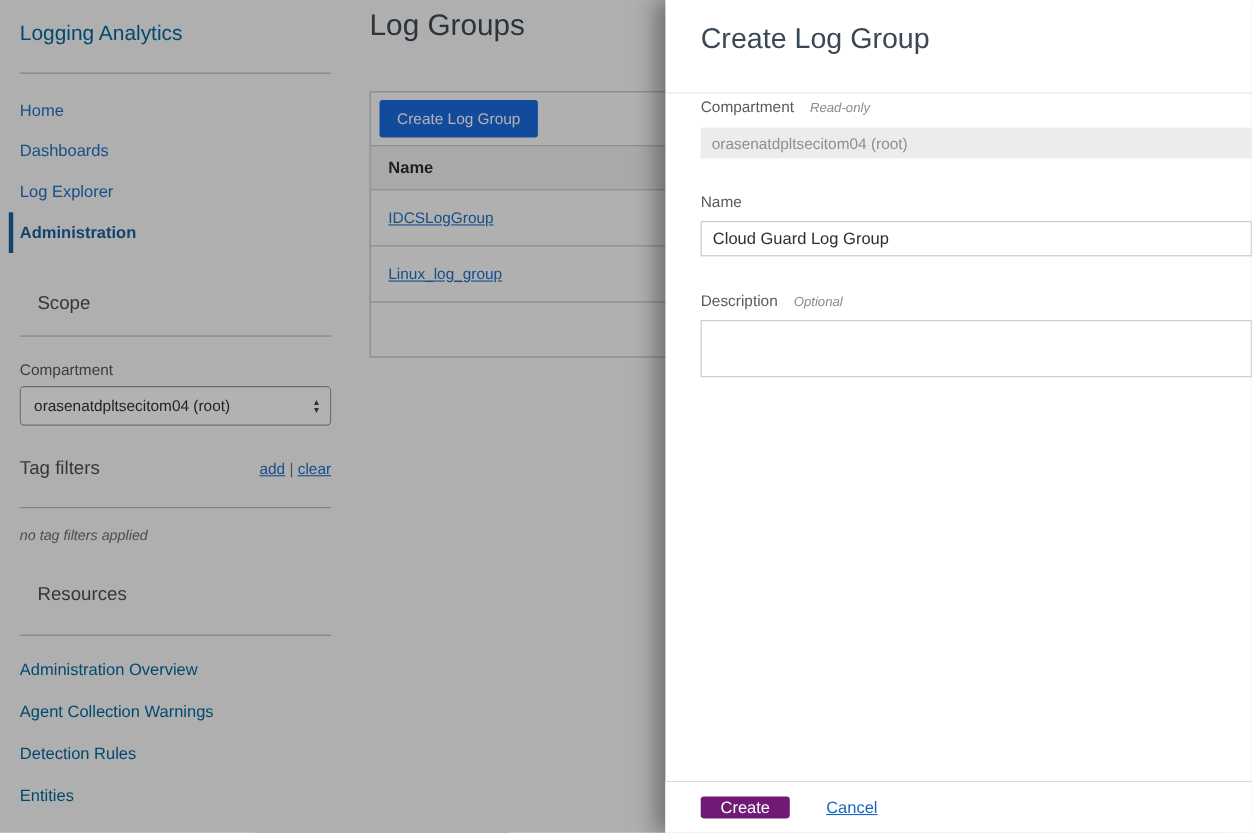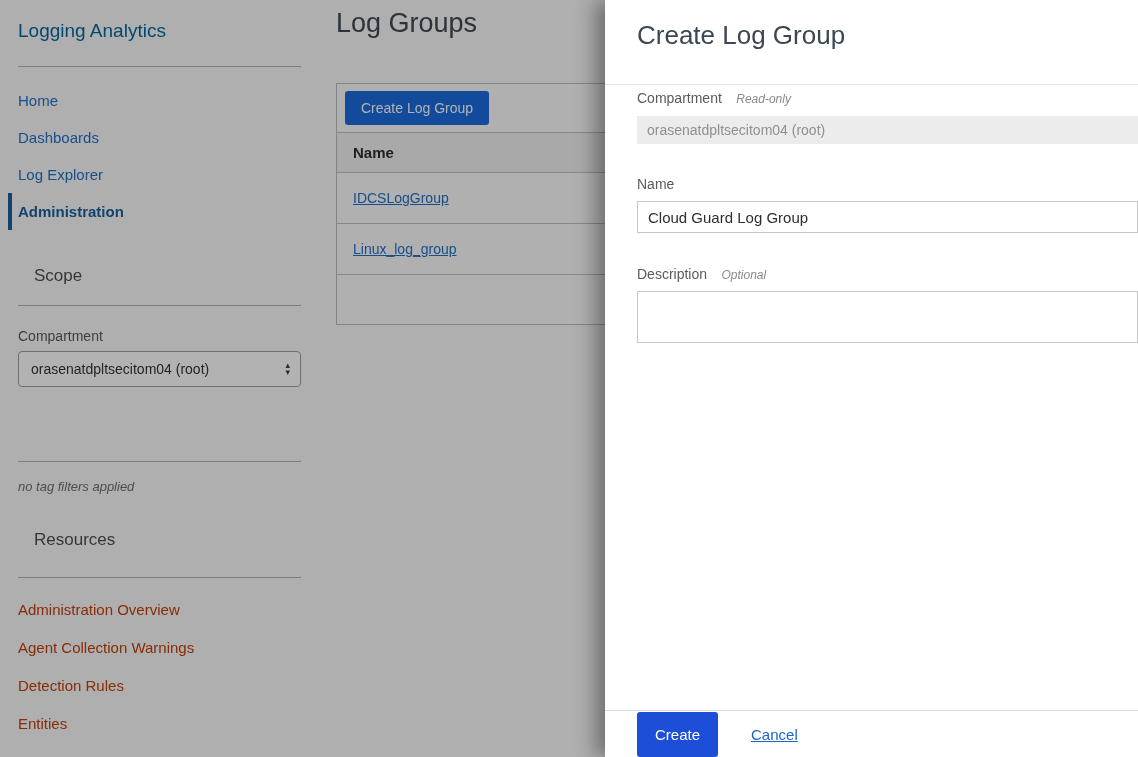--- a/index.html
+++ b/index.html
@@ -140,6 +140,14 @@
       </span>
   </div>
 
+  <div class="tagrow">
+    <span class="sb-heading-inline">Tag filters</span>
+    <span class="taglinks">
+      <a>add</a>
+      <span>|</span>
+      <a>clear</a>
+    </span>
+  </div>
   <div class="sb-div" style="top:461px"></div>
   <div class="sb-empty">no tag filters applied</div>
 

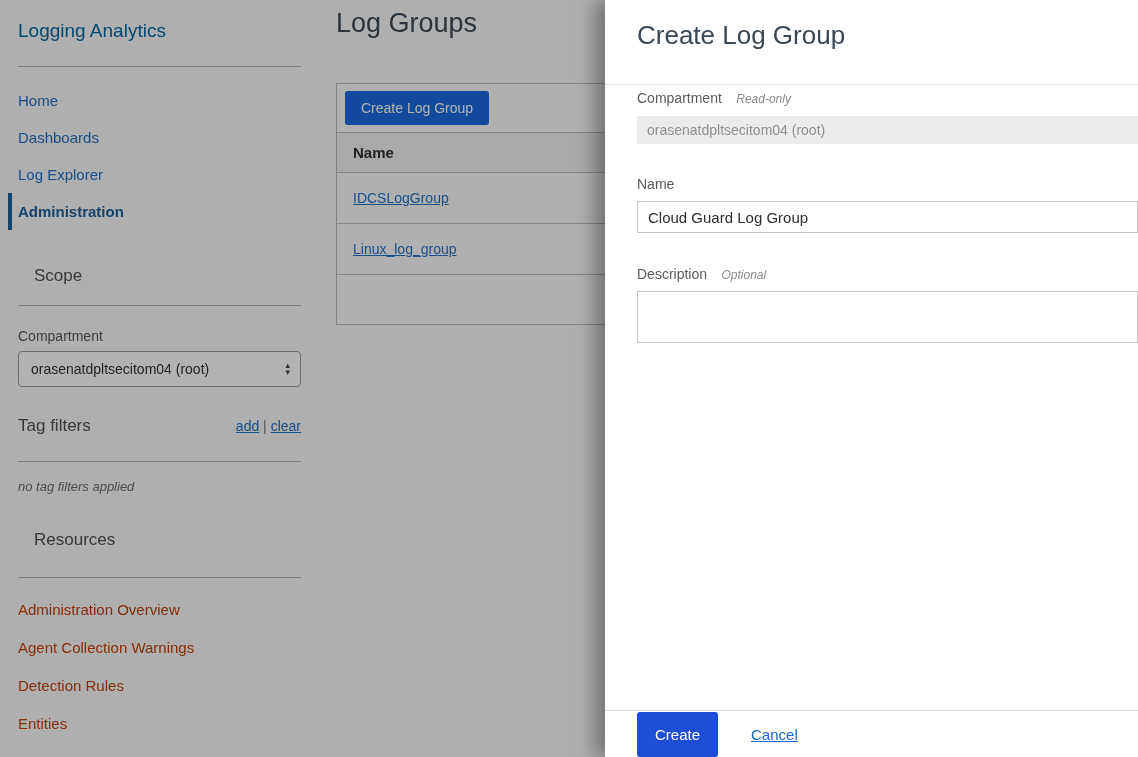--- a/index.html
+++ b/index.html
@@ -46,7 +46,7 @@
   .sb-empty { position: absolute; left: 18px; top: 479px; font-size: 13px; font-style: italic; color: #6e6e6e; }
   .res-list { position: absolute; left: 18px; top: 591px; list-style: none; }
   .res-list li {
-    height: 38px; line-height: 38px; font-size: 15px; color: #c2410c; cursor: pointer;
+    height: 38px; line-height: 38px; font-size: 15px; color: #0369a1; cursor: pointer;
   }
 
   

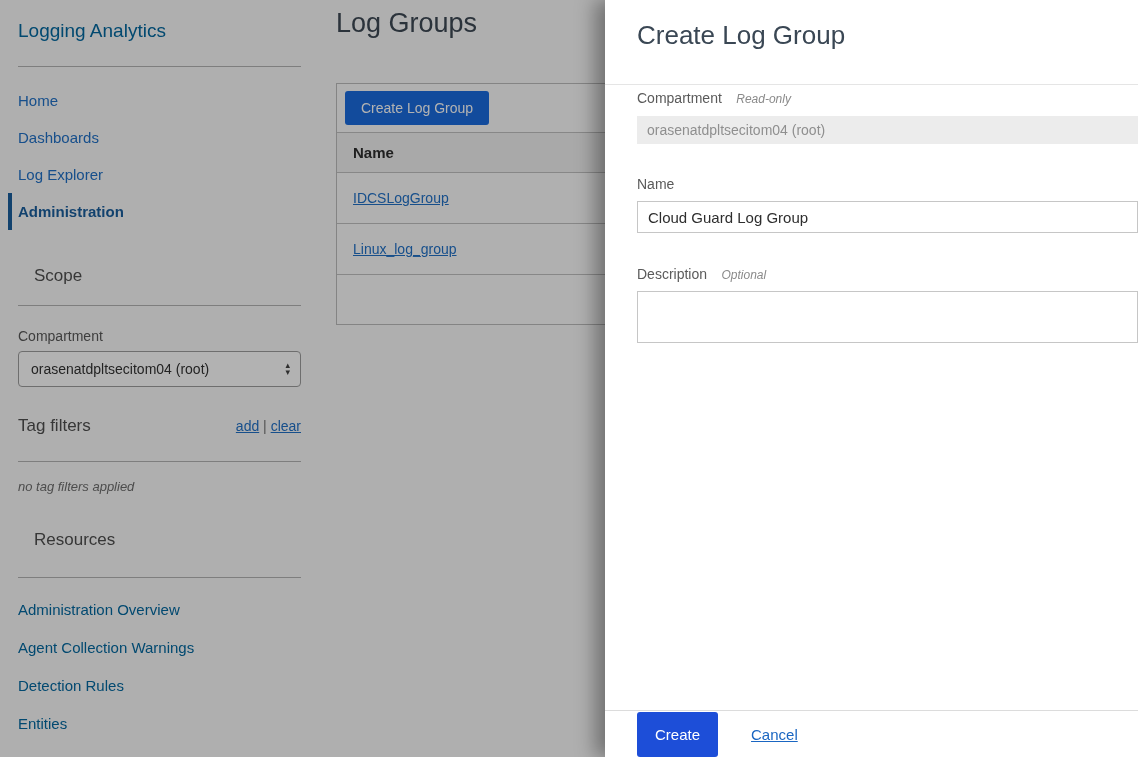--- a/index.html
+++ b/index.html
@@ -109,8 +109,8 @@
     display: flex; align-items: center; padding-left: 32px;
   }
   .btn-create {
-    background: #1d4ed8; color: #fff; border: none; border-radius: 3px;
-    font-size: 15px; font-family: inherit; height: 45px; padding: 0 18px; cursor: pointer;
+    background: #701a75; color: #fff; border: none; border-radius: 3px;
+    font-size: 15px; font-family: inherit; height: 20px; padding: 0 18px; cursor: pointer;
   }
   .cancel-link { margin-left: 33px; font-size: 15px; color: #1a66c2; text-decoration: underline; }
 </style>

